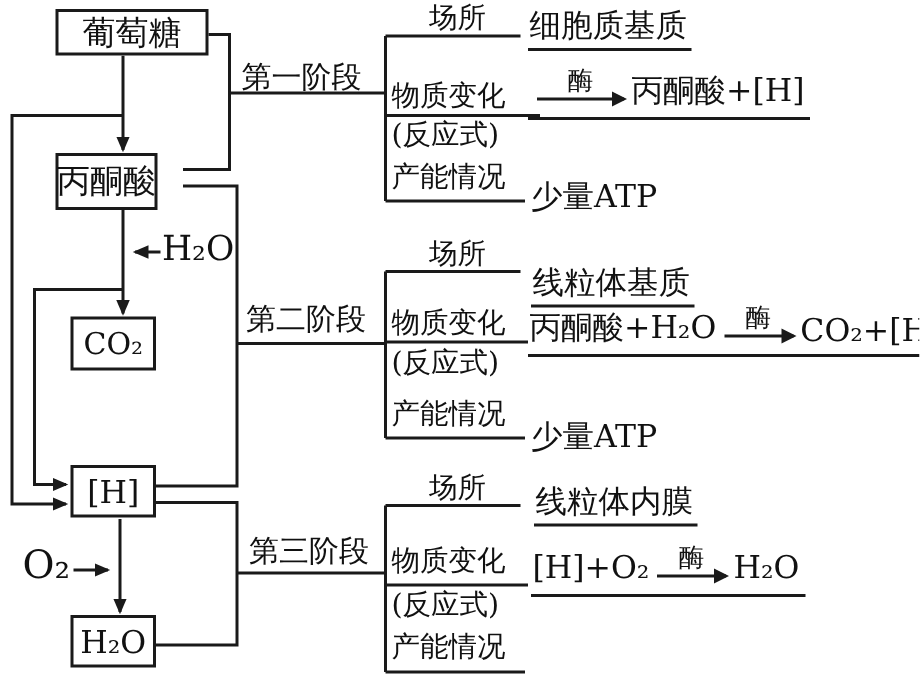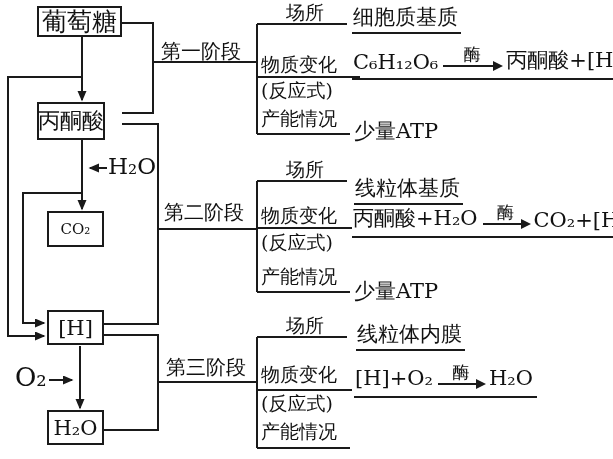--- a/index.html
+++ b/index.html
@@ -65,7 +65,7 @@
     </g>
   </svg>
 
-  <div class="node" style="left:37px; top:6px; width:85px; height:31px; font-size:25px;">
+  <div class="node" style="left:37px; top:6px; width:102px; height:31px; font-size:22px;">
     <span>葡萄糖</span>
   </div>
   <div class="node" style="left:37px; top:102px; width:68px; height:38px; font-size:22px;">

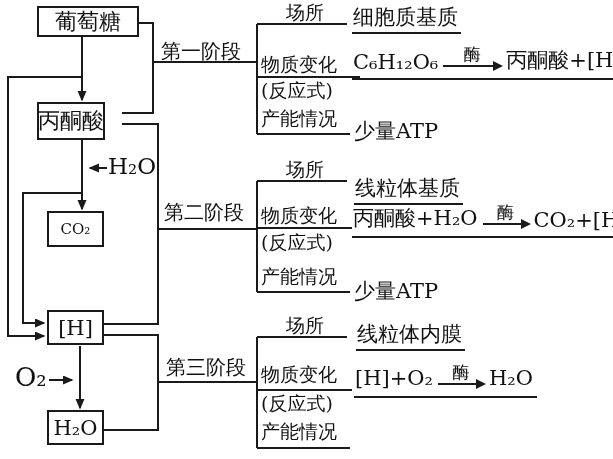--- a/index.html
+++ b/index.html
@@ -94,7 +94,6 @@
   <div class="txt row-label" style="left:261px; top:108px;">产能情况</div>
   <div class="txt answer ul" style="left:352px; top:5px;">细胞质基质</div>
   <div class="formula" style="left:352px; top:46px;">
-    <span>C₆H₁₂O₆</span>
     <span class="rx-mid">
       <span class="rx-enzyme">酶</span>
       <span class="rx-arrow" style="width:58px;"></span>

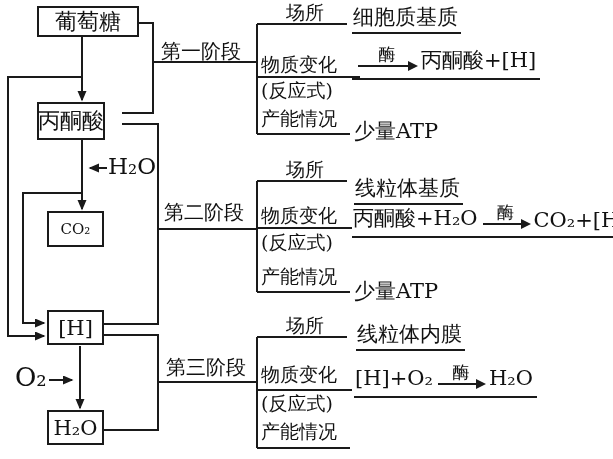--- a/index.html
+++ b/index.html
@@ -71,7 +71,7 @@
   <div class="node" style="left:37px; top:102px; width:68px; height:38px; font-size:22px;">
     <span>丙酮酸</span>
   </div>
-  <div class="node" style="left:47px; top:211px; width:57px; height:36px; font-size:15px;">
+  <div class="node" style="left:47px; top:211px; width:57px; height:36px; font-size:20px;">
     <span>CO₂</span>
   </div>
   <div class="node" style="left:47px; top:310px; width:57px; height:35px; font-size:21px;">

